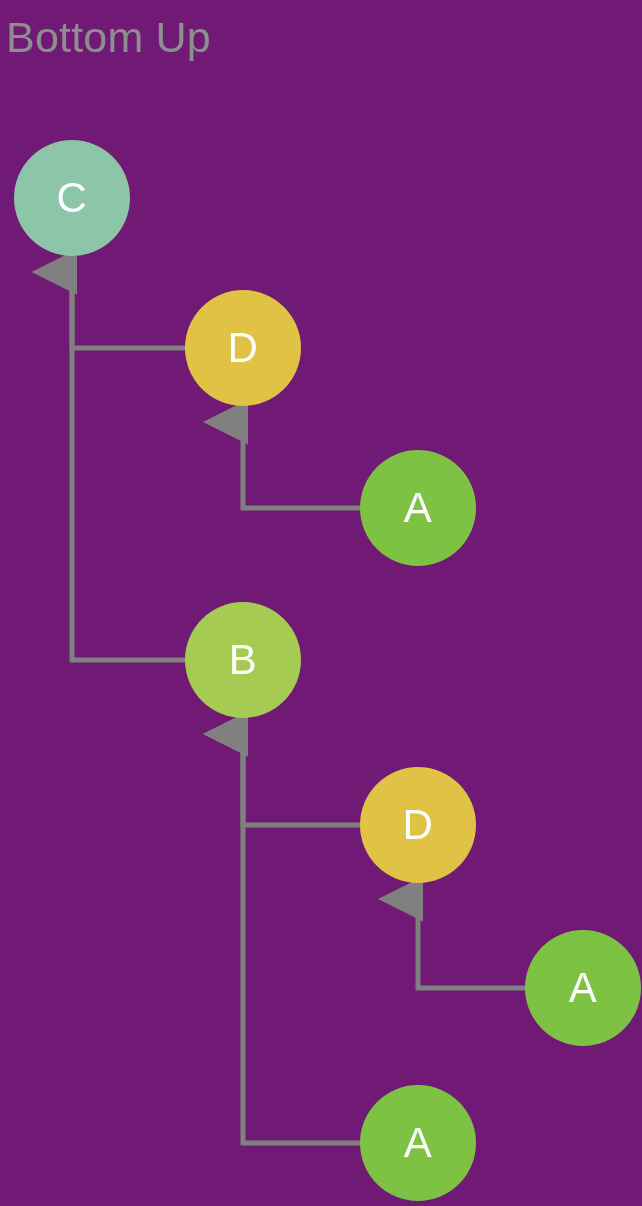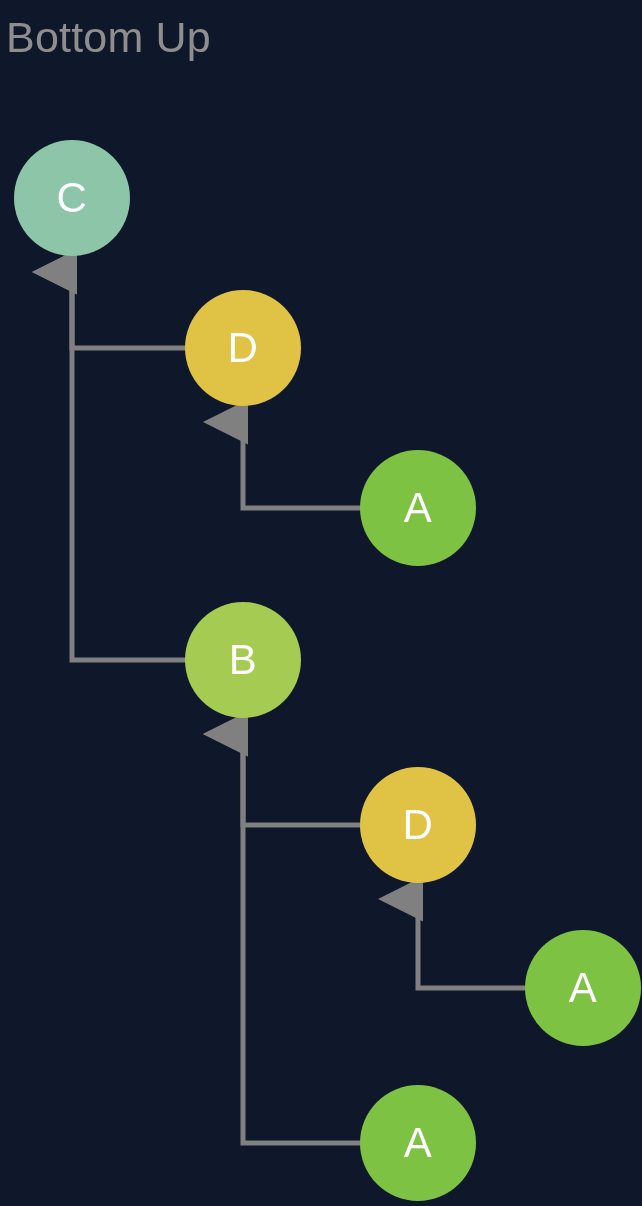--- a/index.html
+++ b/index.html
@@ -31,7 +31,7 @@
 </head>
 <body>
 
-<div id="stage" style="background: #0f172a;">
+<div id="stage" style="background: #701a75;">
 
   <div id="title" style="color: rgb(142, 142, 142);">Bottom Up</div>
 

